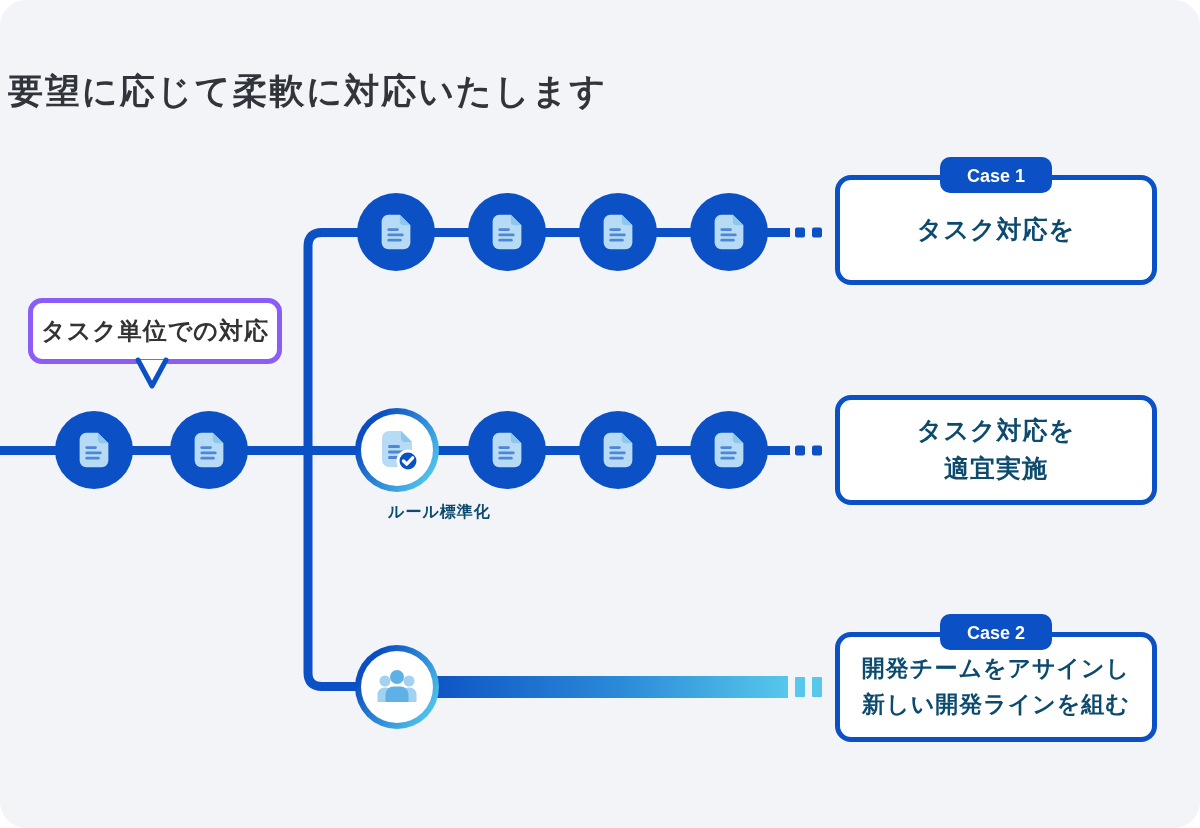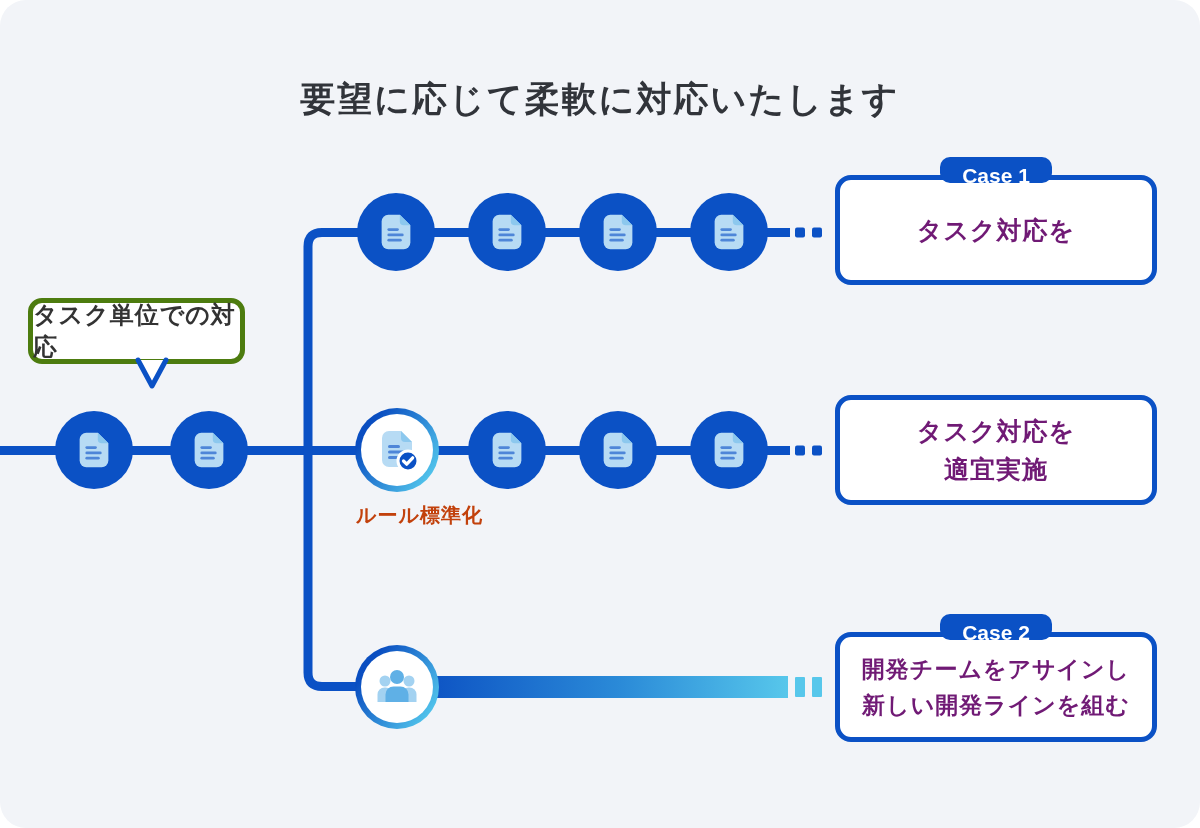--- a/index.html
+++ b/index.html
@@ -12,7 +12,7 @@
   }
   .title {
     position: absolute; top: 60px; left: 0; right: 0;
-    margin: 16px; text-align: center;
+    margin: 8px; text-align: left;
     font-size: 35px; font-weight: bold; color: #31343A;
     letter-spacing: 2px;
   }

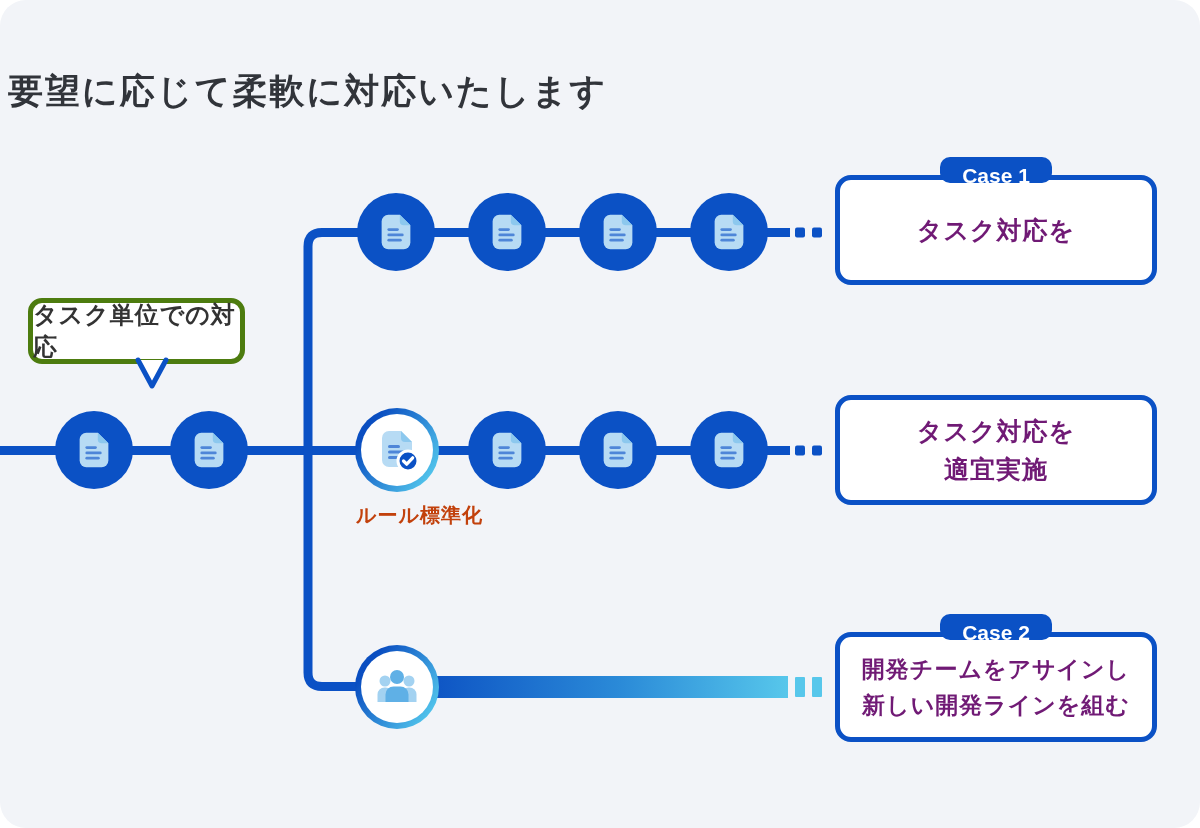--- a/index.html
+++ b/index.html
@@ -70,9 +70,9 @@
   .case-3 { top: 632px; }
   .case-badge {
     position: absolute; top: -23px; left: 50%; transform: translateX(-50%);
-    width: 112px; height: 26px; line-height: 38px;
+    width: 112px; height: 36px; line-height: 38px;
     background: #0B51C5; border-radius: 10px;
-    color: #ffffff; font-size: 21px; font-weight: bold; text-align: center;
+    color: #ffffff; font-size: 18px; font-weight: bold; text-align: center;
   }
   .case-line { font-size: 25px; font-weight: bold; color: #701a75; line-height: 38px; letter-spacing: 1px; }
   .case-3 .case-line { font-size: 23px; line-height: 36px; }

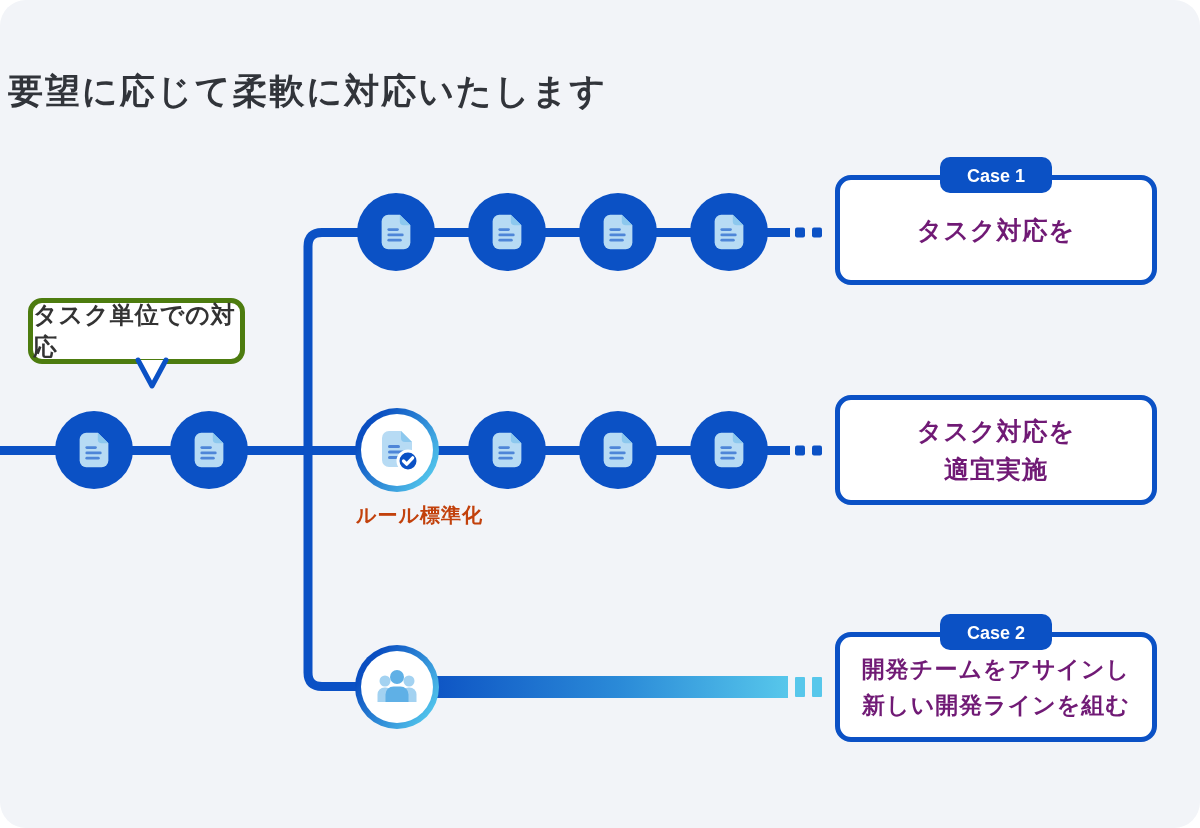--- a/index.html
+++ b/index.html
@@ -74,7 +74,7 @@
     background: #0B51C5; border-radius: 10px;
     color: #ffffff; font-size: 18px; font-weight: bold; text-align: center;
   }
-  .case-line { font-size: 25px; font-weight: bold; color: #701a75; line-height: 38px; letter-spacing: 1px; }
+  .case-line { font-size: 25px; font-weight: bold; color: #0c4a6e; line-height: 38px; letter-spacing: 1px; font-family: Liberation Serif, serif; }
   .case-3 .case-line { font-size: 23px; line-height: 36px; }
 </style>
 </head>

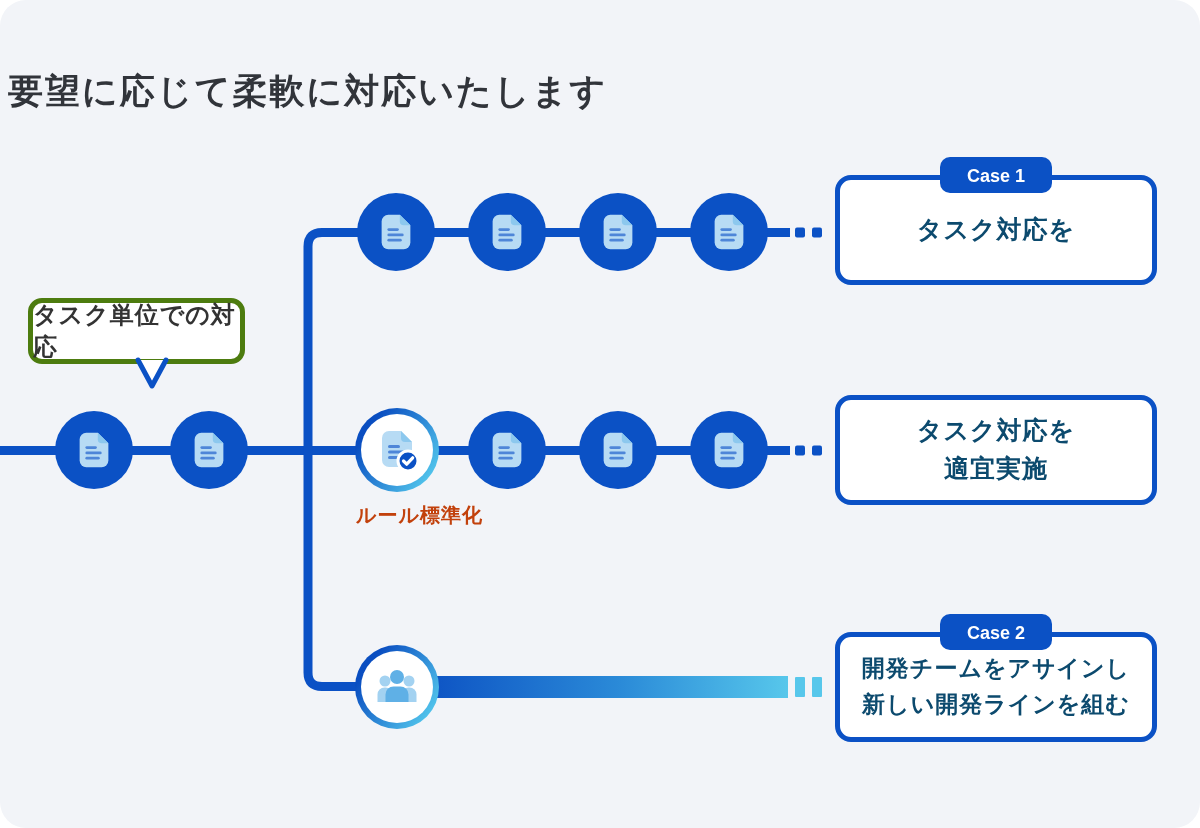--- a/index.html
+++ b/index.html
@@ -40,8 +40,8 @@
 
   .bubble {
     position: absolute; left: 28px; top: 298px;
-    width: 217px; height: 66px;
-    background: #ffffff; border: 5px solid #4d7c0f; border-radius: 14px;
+    width: 254px; height: 66px;
+    background: #ffffff; border: 5px solid #8b5cf6; border-radius: 14px;
     box-sizing: border-box;
     display: flex; align-items: center; justify-content: center;
     font-size: 24px; font-weight: bold; color: #333333;

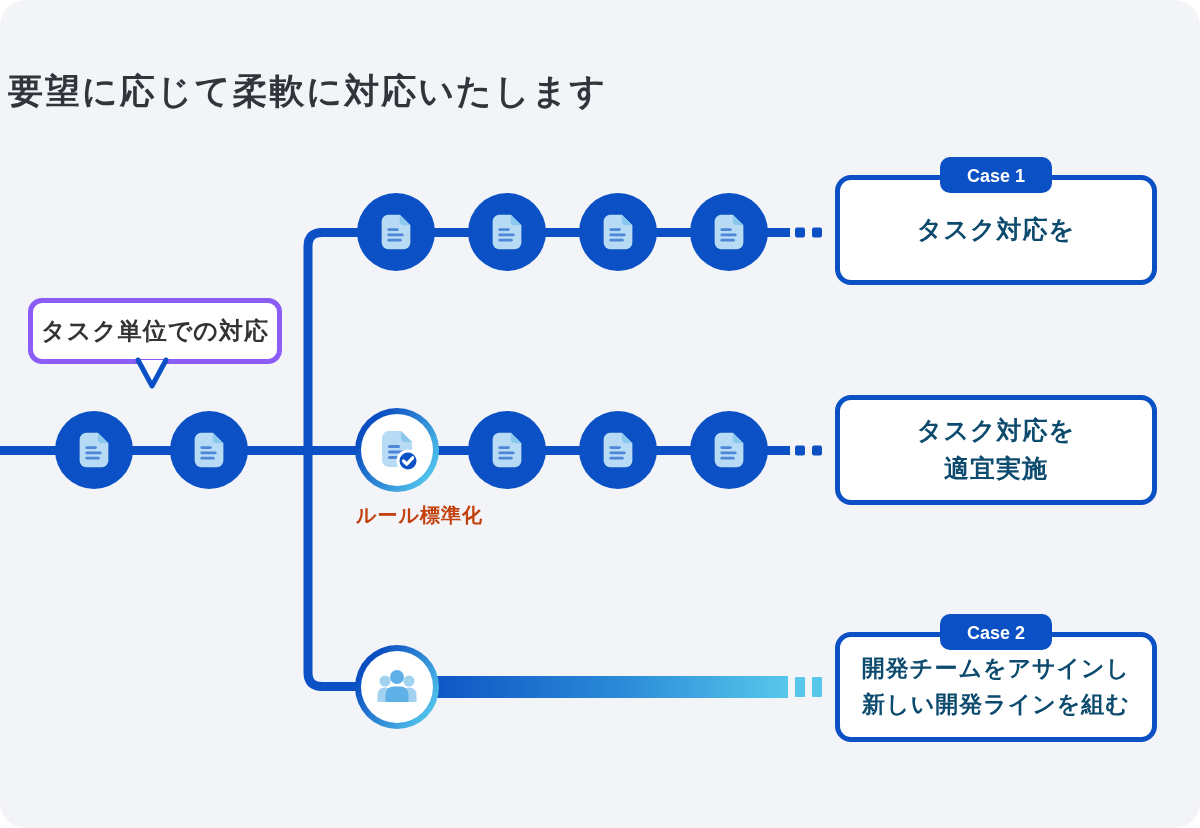--- a/index.html
+++ b/index.html
@@ -52,8 +52,9 @@
 
   .branch-label {
     position: absolute; z-index: 2;
-    font-size: 20px; font-weight: bold; color: #c2410c;
+    font-size: 16px; font-weight: bold; color: #0c4a6e;
     letter-spacing: 1px;
+    margin-left: 32px;
   }
   .label-rule { left: 356px; top: 502px; }
   .label-devline { left: 352px; top: 735px; }

